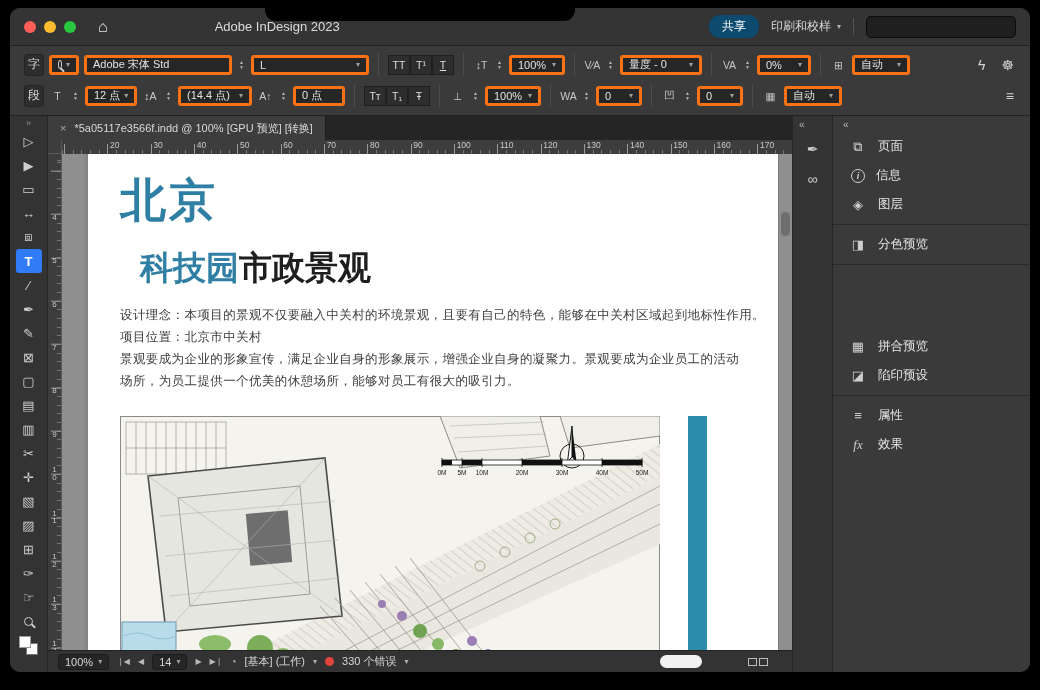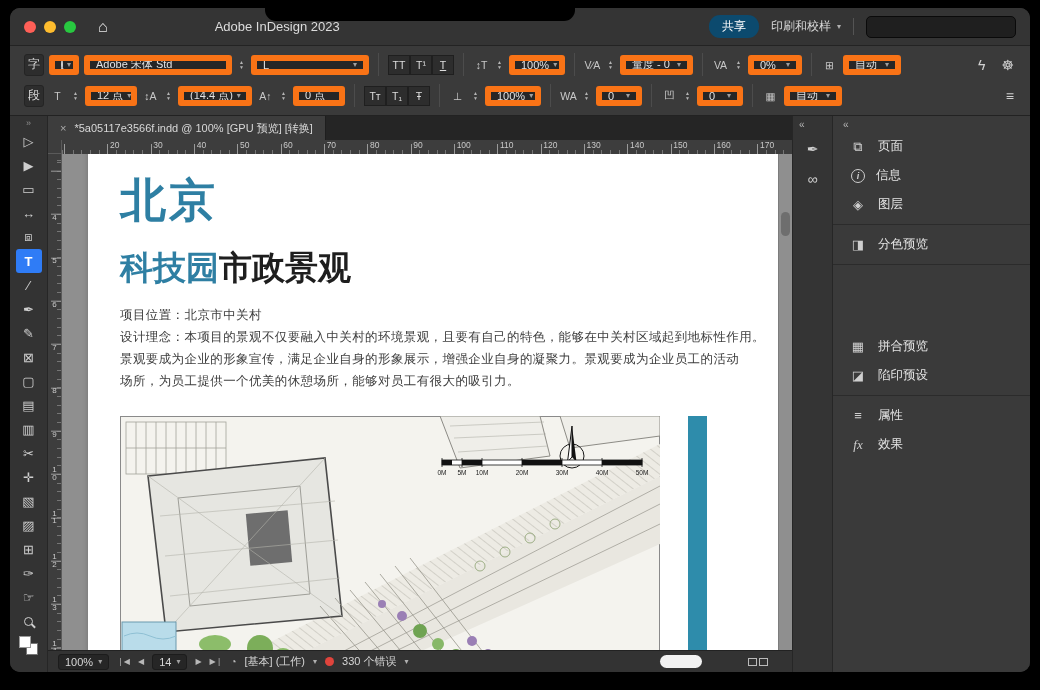--- a/index.html
+++ b/index.html
@@ -41,7 +41,7 @@
   .cp-toggle { width:20px; height:22px; background:#2d2d2d; border:1px solid #242424;
                color:#ddd; font-size:12px; display:flex; align-items:center;
                justify-content:center; border-radius:3px; flex:none; }
-  .fld { height:20px; background:#262626; border:6px solid #f97316; border-radius:3px;
+  .fld { height:20px; background:#262626; border:3px solid #f97316; border-radius:3px;
          color:#e2e2e2; font-size:11px; display:flex; align-items:center;
          padding:0 6px; gap:4px; white-space:nowrap; flex:none; overflow:hidden; }
   .fld.dd::after { content:"▾"; color:#9f9f9f; font-size:8px; margin-left:auto; }

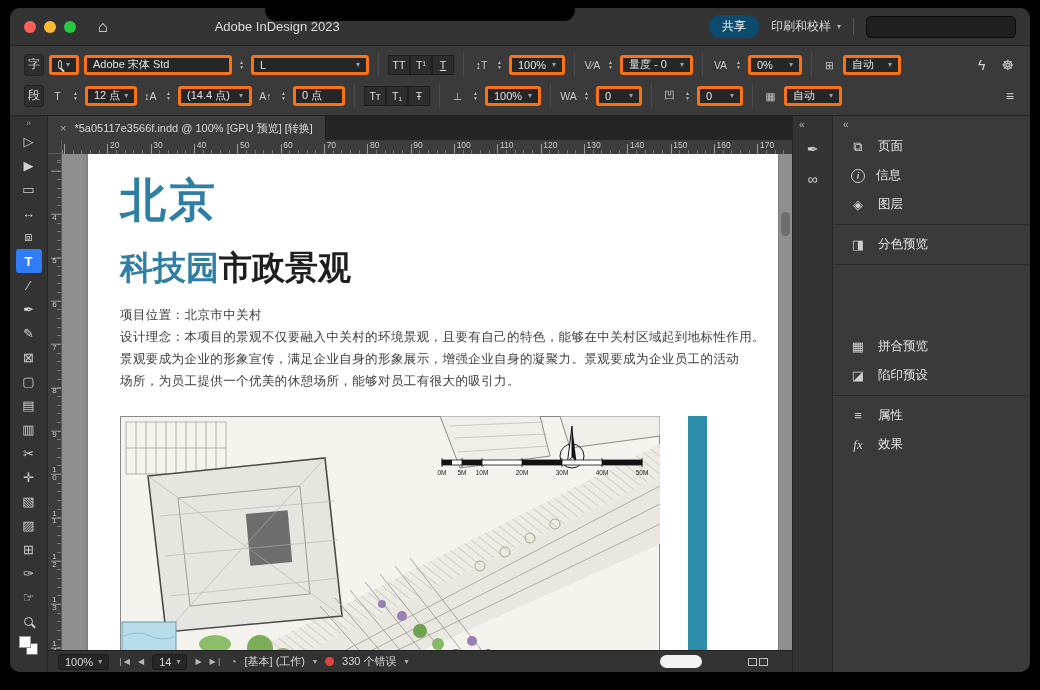--- a/index.html
+++ b/index.html
@@ -205,7 +205,7 @@
       <span class="vsep"></span>
       <span class="cp-icon">V∕A</span>
       <span class="stepper"></span>
-      <span class="fld dd" style="width:73px">量度 - 0</span>
+      <span class="fld dd" style="width:82px">量度 - 0</span>
       <span class="vsep"></span>
       <span class="cp-icon">VA</span>
       <span class="stepper"></span>

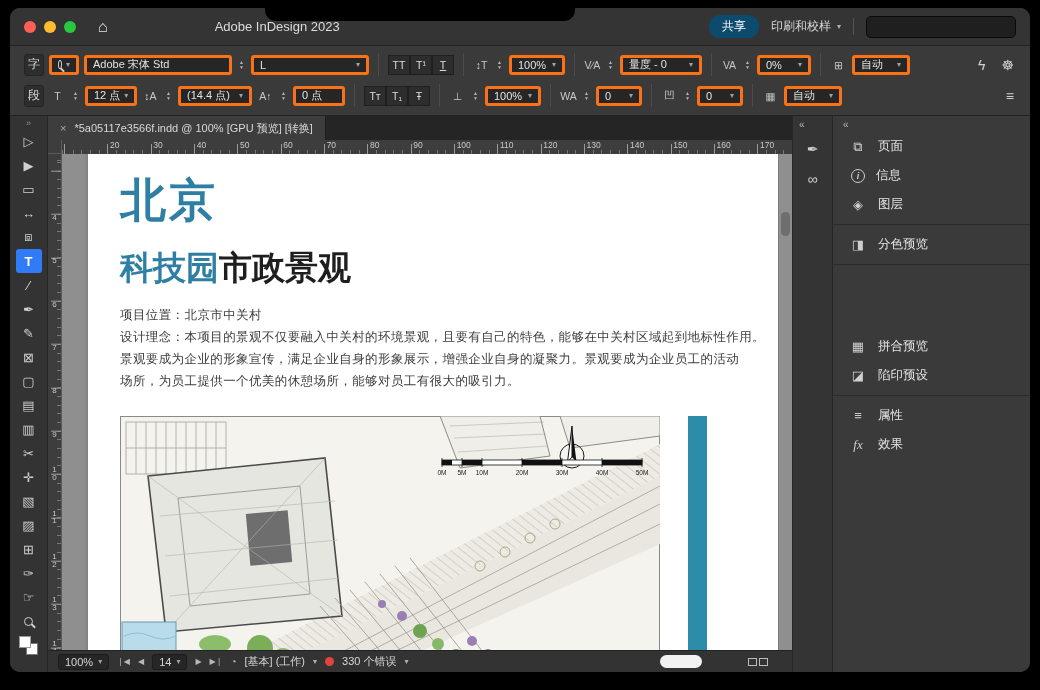--- a/index.html
+++ b/index.html
@@ -116,7 +116,7 @@
               color:#2e7fa3; letter-spacing:3px; z-index:2; white-space:nowrap; }
   .heading2 { position:absolute; left:72px; top:92px; font-size:33px; font-weight:bold;
               color:#1e1e1e; z-index:2; white-space:nowrap; }
-  .heading2 .accent { color:#2e7fa3; }
+  .heading2 .accent { color:#2e7fa3;margin-left:20px; }
   .bodytext { position:absolute; left:72px; top:150px; z-index:2; color:#3c3c3c;
               font-size:12.5px; line-height:22px; }
   .bodytext div { white-space:nowrap; letter-spacing:.4px; }

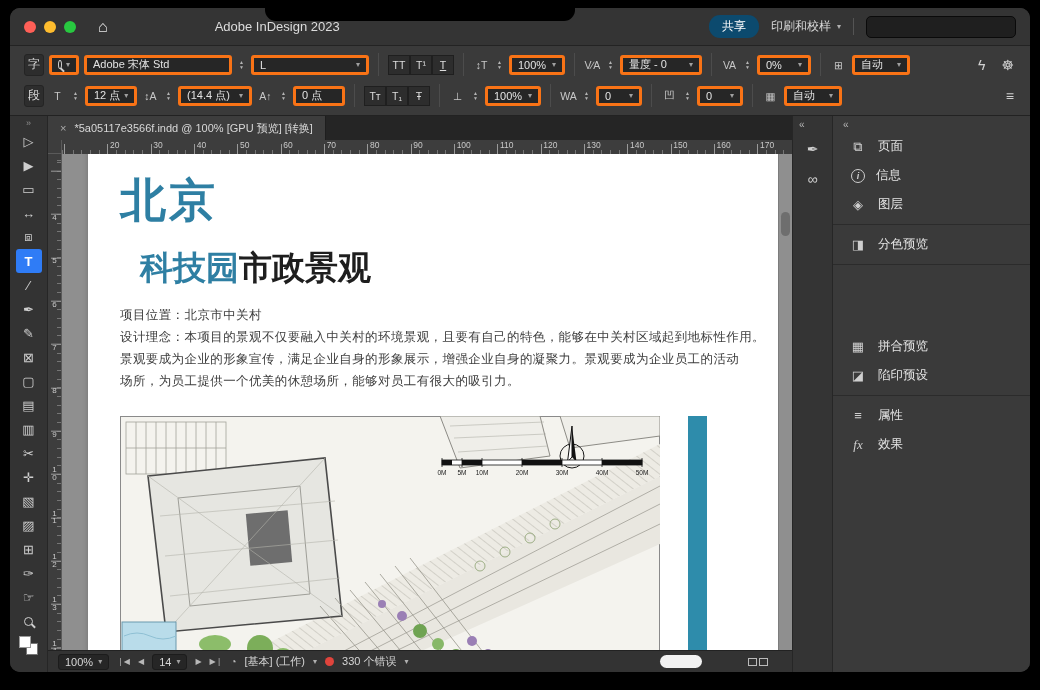--- a/index.html
+++ b/index.html
@@ -330,8 +330,8 @@
           <span class="accent">科技园</span><span>市政景观</span>
         </div>
         <div class="bodytext">
+          <div>设计理念：本项目的景观不仅要融入中关村的环境景观，且要有自己的特色，能够在中关村区域起到地标性作用。</div>
           <div>项目位置：北京市中关村</div>
-          <div>设计理念：本项目的景观不仅要融入中关村的环境景观，且要有自己的特色，能够在中关村区域起到地标性作用。</div>
           <div>景观要成为企业的形象宣传，满足企业自身的形象展示，增强企业自身的凝聚力。景观要成为企业员工的活动</div>
           <div>场所，为员工提供一个优美的休憩场所，能够对员工有很大的吸引力。</div>
         </div>

